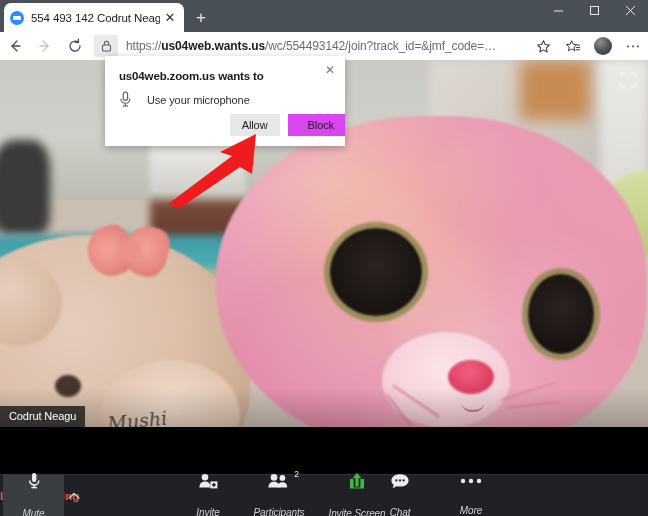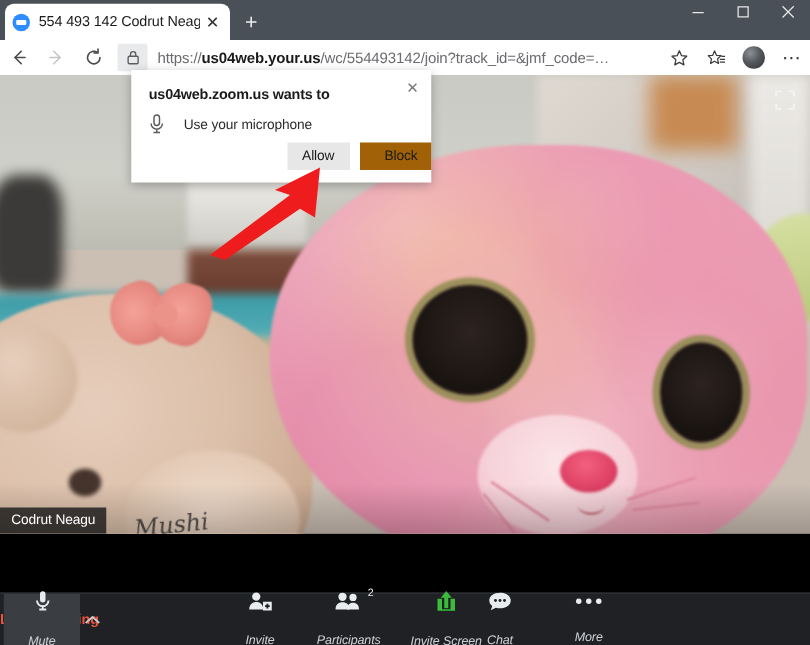--- a/index.html
+++ b/index.html
@@ -556,7 +556,7 @@
             <path d="M3.4 5 V3.4 A2.1 2.1 0 0 1 7.6 3.4 V5" fill="none" stroke="#5b5d60" stroke-width="1.1"></path>
           </svg>
       </div>
-      <div class="url"><span>https://</span><b>us04web.your.us</b><span>/wc/554493142/join?track_id=&amp;jmf_code=…</span></div>
+      <div class="url"><span>https://</span><b>us04web.wants.us</b><span>/wc/554493142/join?track_id=&amp;jmf_code=…</span></div>
     </div>
     <div class="tb-icon">
       <svg width="15" height="15" viewBox="0 0 16 16">

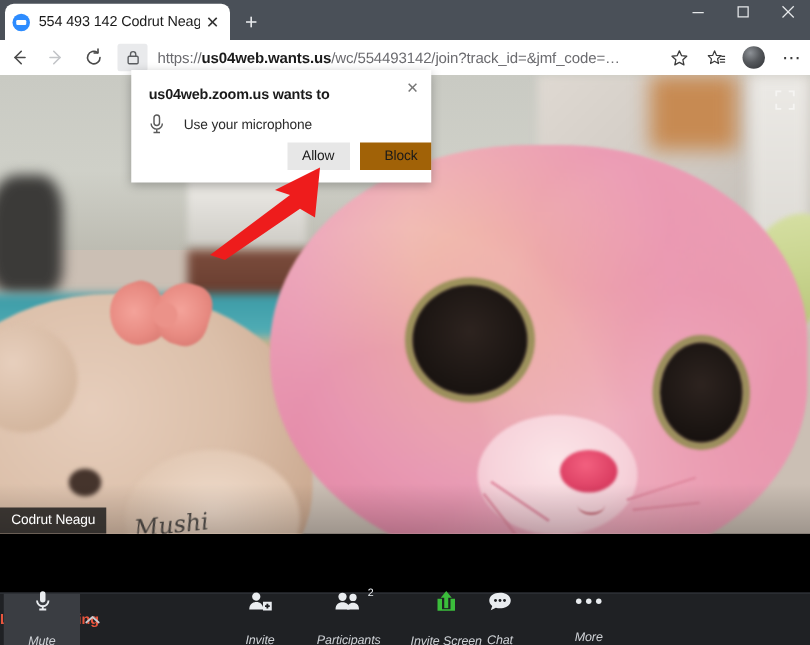--- a/index.html
+++ b/index.html
@@ -488,7 +488,7 @@
     padding: 0 11px;
     letter-spacing: -0.1px;
   }
-  .perm-btn.secondary { background: #a16207; padding-left: 20px; }
+  .perm-btn.secondary { background: #d946ef; padding-left: 20px; }
 
   .arrow {
     position: absolute;

